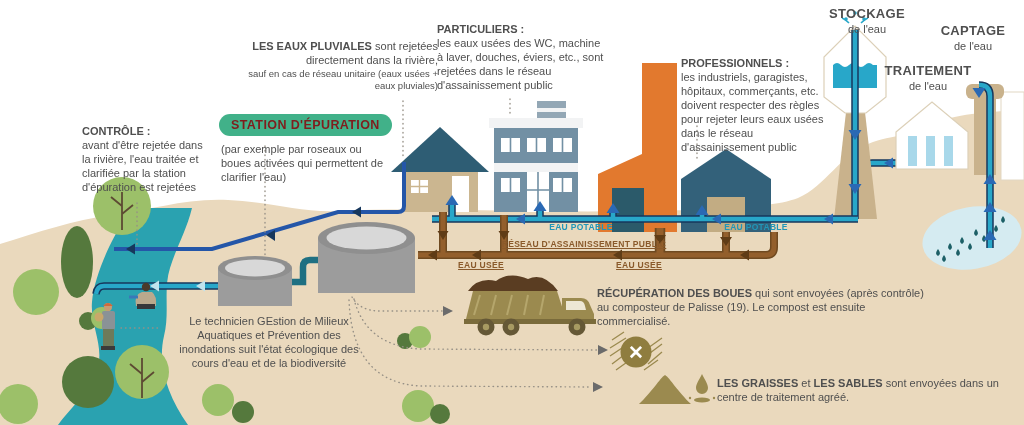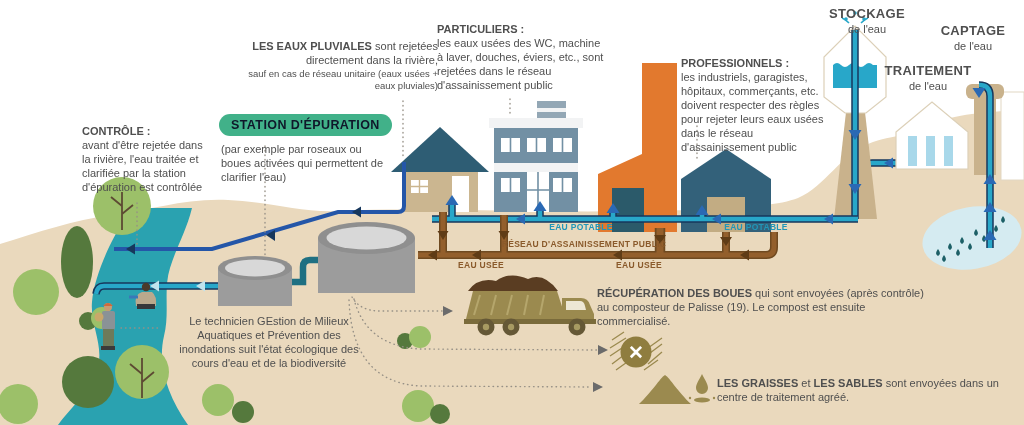--- a/index.html
+++ b/index.html
@@ -11,7 +11,7 @@
   .right{text-align:right;}
   .center{text-align:center;}
   .note{font-size:9.5px;line-height:1.25;}
-  .badge{position:absolute;left:219px;top:114px;background:#41b189;color:#0f172a;
+  .badge{position:absolute;left:219px;top:114px;background:#41b189;color:#7f1d1d;
          font-weight:bold;font-size:12.5px;letter-spacing:.4px;padding:4px 12px;
          border-radius:14px;white-space:nowrap;}
   .plabel{position:absolute;font-weight:bold;font-size:8.5px;letter-spacing:.3px;text-align:center;}

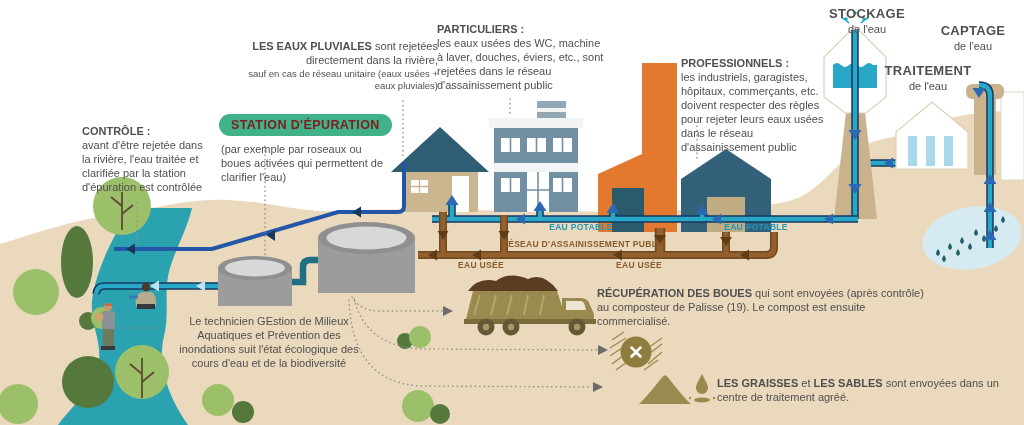--- a/index.html
+++ b/index.html
@@ -269,7 +269,7 @@
 
 <div class="txt" style="left:82px;top:125px;width:128px;">
   <span class="ttl">CONTRÔLE :</span><br>
-  <span>avant d'être rejetée dans la rivière, l'eau traitée et clarifiée par la station d'épuration est contrôlée</span>
+  <span>avant d'être rejetée dans la rivière, l'eau traitée et clarifiée par la station d'épuration est rejetées</span>
 </div>
 
 <div class="badge">STATION D'ÉPURATION</div>

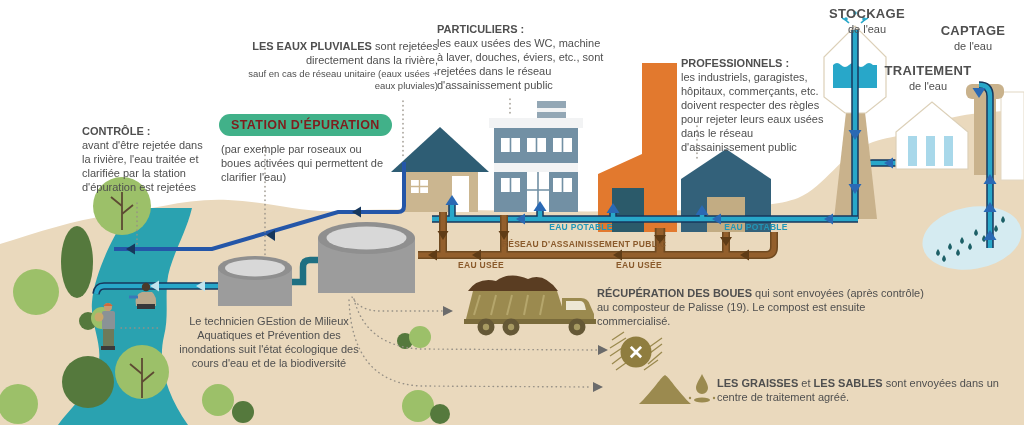--- a/index.html
+++ b/index.html
@@ -16,7 +16,7 @@
          border-radius:14px;white-space:nowrap;}
   .plabel{position:absolute;font-weight:bold;font-size:8.5px;letter-spacing:.3px;text-align:center;}
   .teal{color:#2196b8;}
-  .brown{color:#8a5a2b;}
+  .brown{color:#8a5a2b;text-decoration:underline;}
   .cap{font-weight:bold;font-size:13px;letter-spacing:.3px;}
   .sub{font-size:11px;font-weight:normal;}
   .b{font-weight:bold;}

